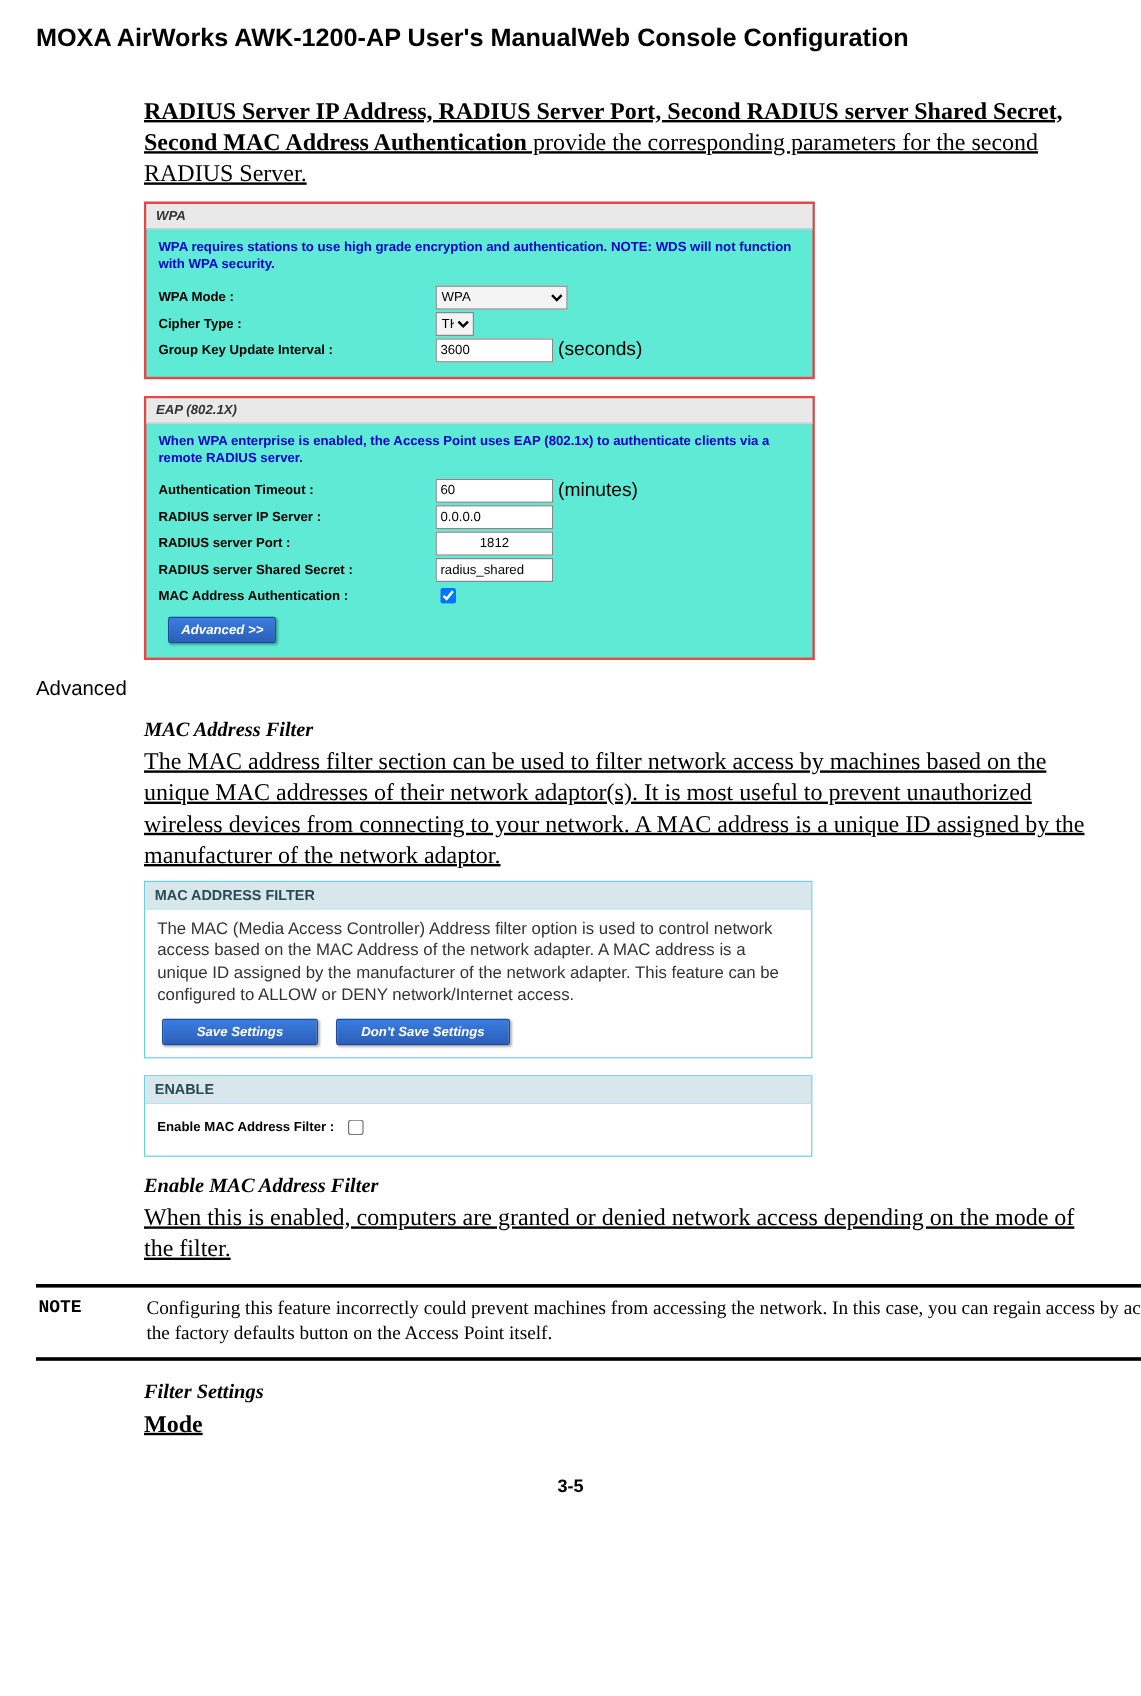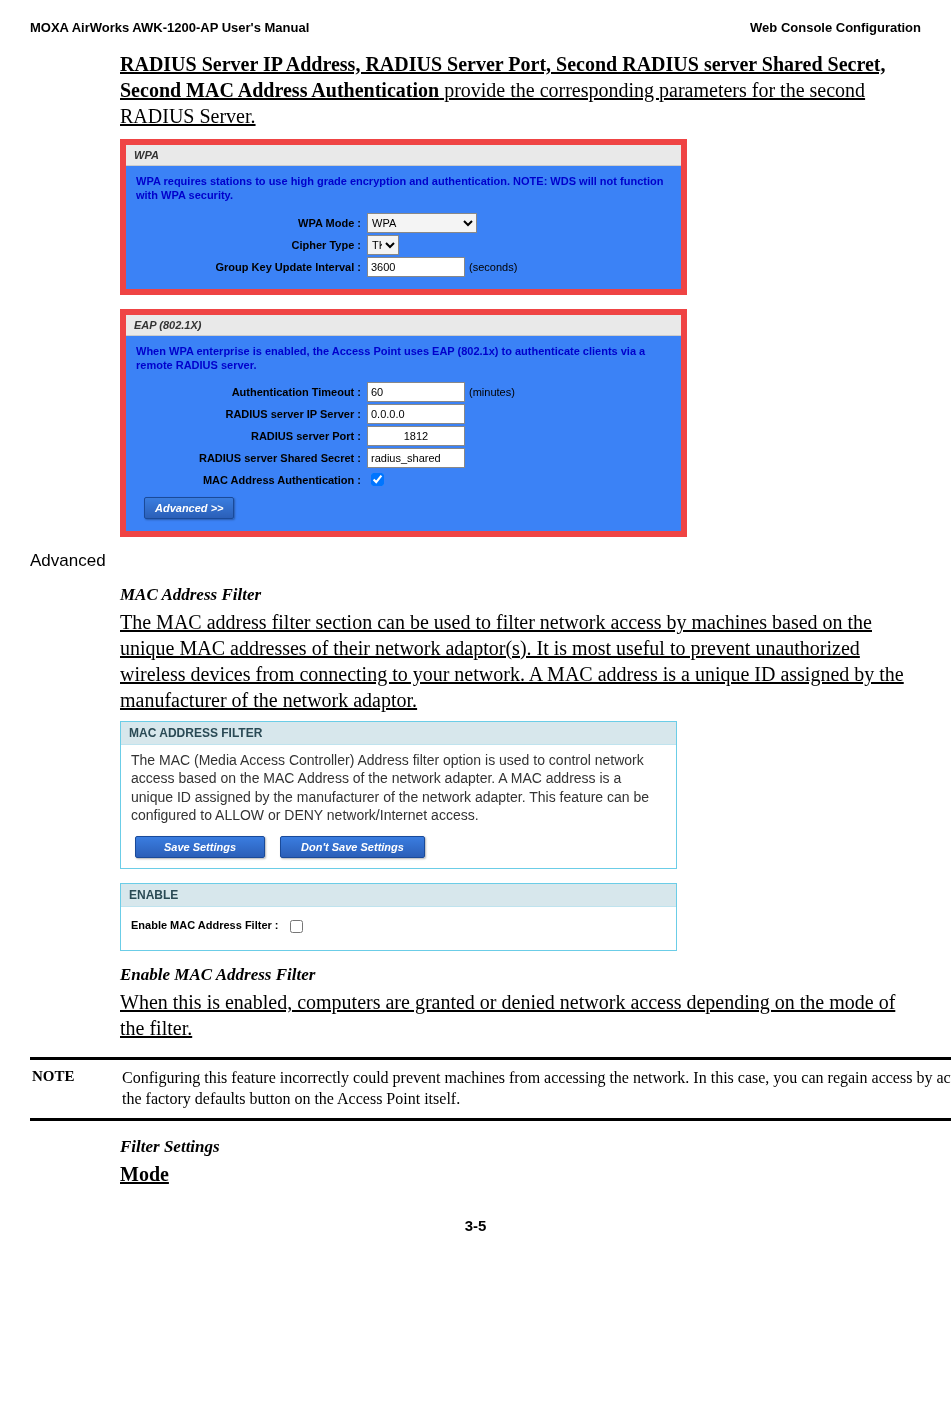--- a/index.html
+++ b/index.html
@@ -12,11 +12,11 @@
   }
   .header-row {
     display: flex;
-    justify-content: space-between;
-    font-family: Arial, sans-serif;
-    font-weight: bold;
-    font-size: 13px;
-    margin-bottom: 16px;
+    justify-content: flex-start;
+    font-family: Arial, sans-serif;
+    font-weight: bold;
+    font-size: 21px;
+    margin-bottom: 36px;
   }
   .content {
     margin-left: 90px;

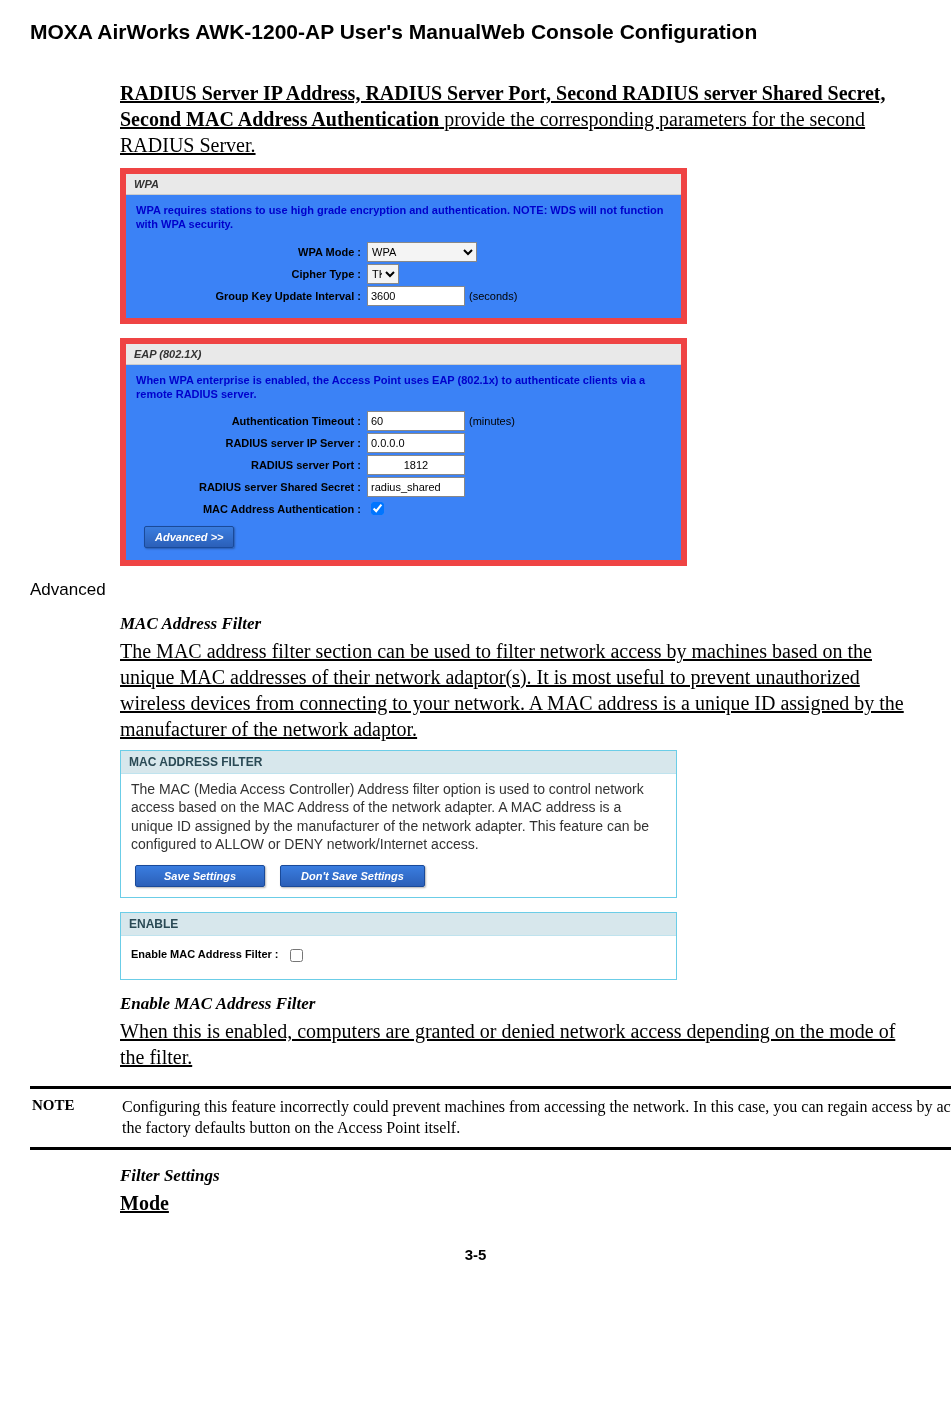--- a/index.html
+++ b/index.html
@@ -30,8 +30,8 @@
   }
   .bold { font-weight: bold; }
   .screenshot-box {
-    border: 6px solid #ef4444;
-    background: #3b82f6;
+    border: 2px solid #ef4444;
+    background: #5eead4;
     margin: 10px 0 14px 0;
     font-family: Arial, sans-serif;
     font-size: 11px;

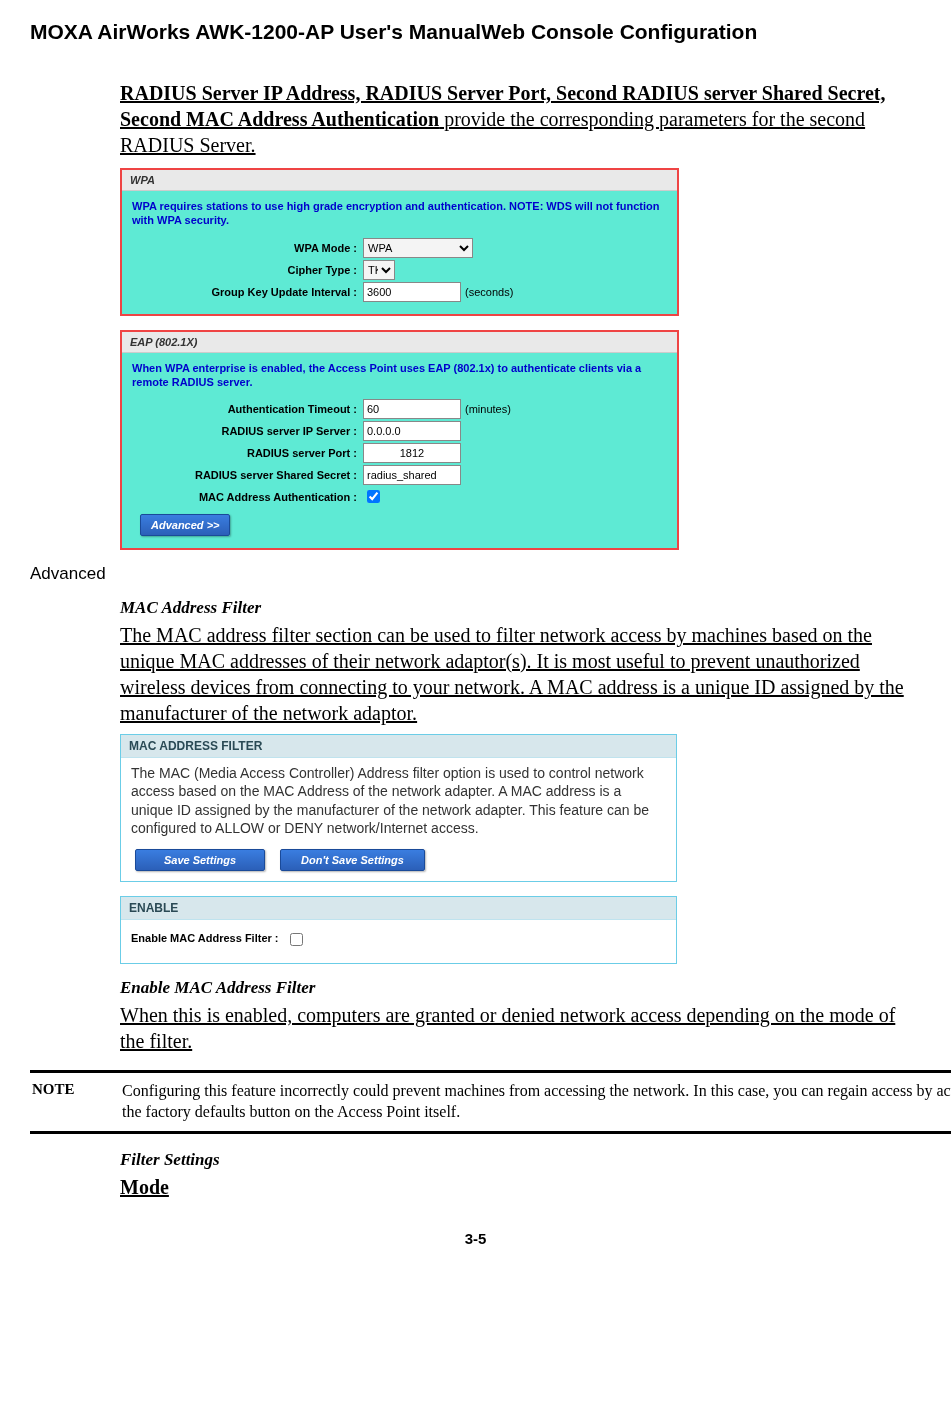--- a/index.html
+++ b/index.html
@@ -61,7 +61,6 @@
   }
   .form-label {
     width: 225px;
-    text-align: right;
     font-weight: bold;
     padding-right: 6px;
   }

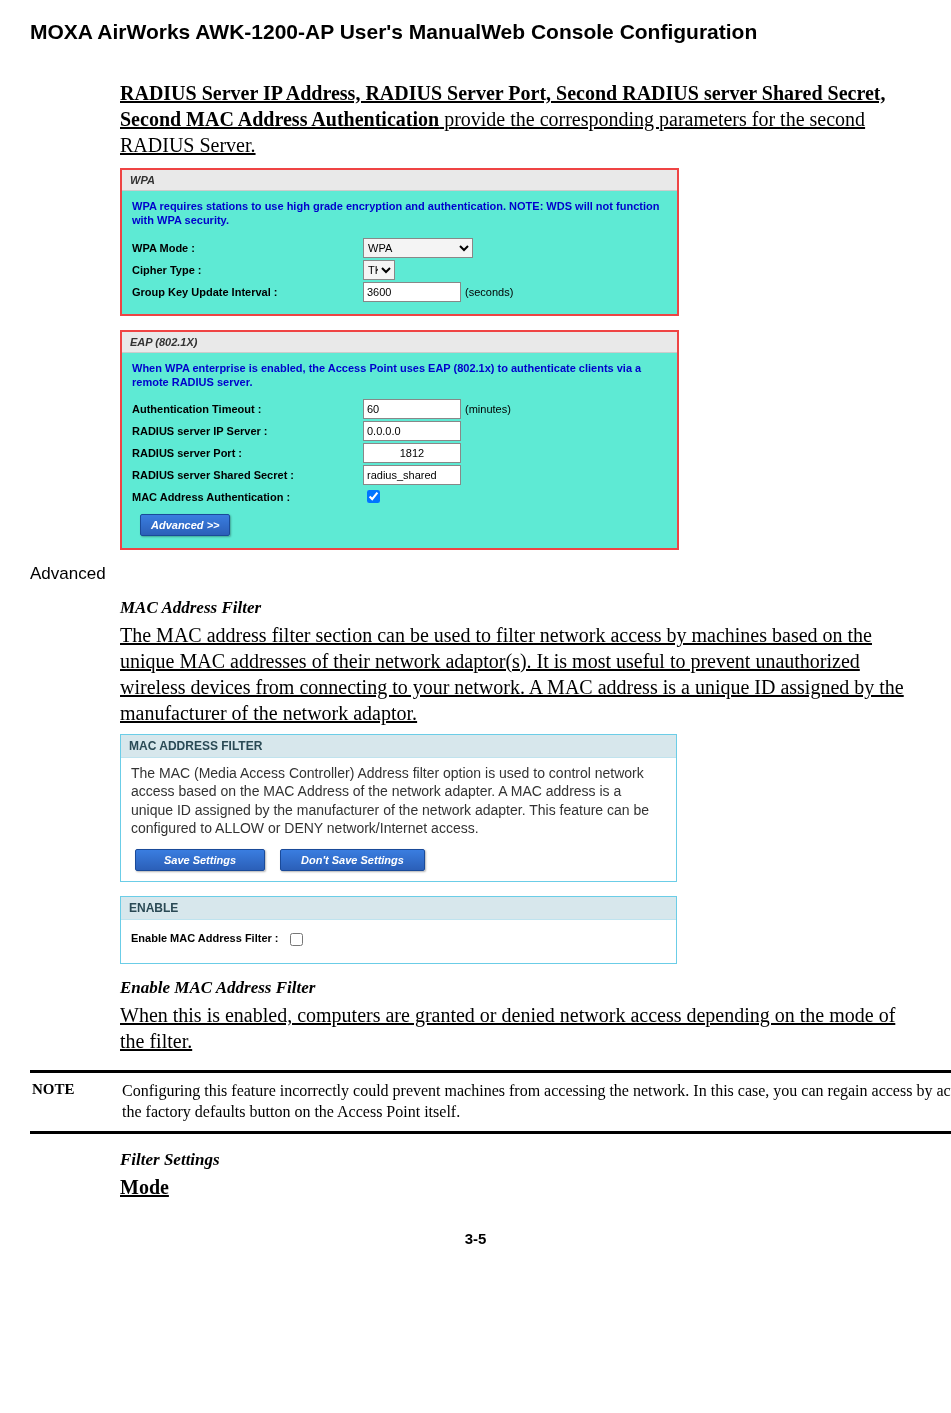--- a/index.html
+++ b/index.html
@@ -80,7 +80,7 @@
     height: 20px;
   }
   .suffix-text {
-    font-size: 11px;
+    font-size: 16px;
     margin-left: 4px;
   }
   .blue-button {

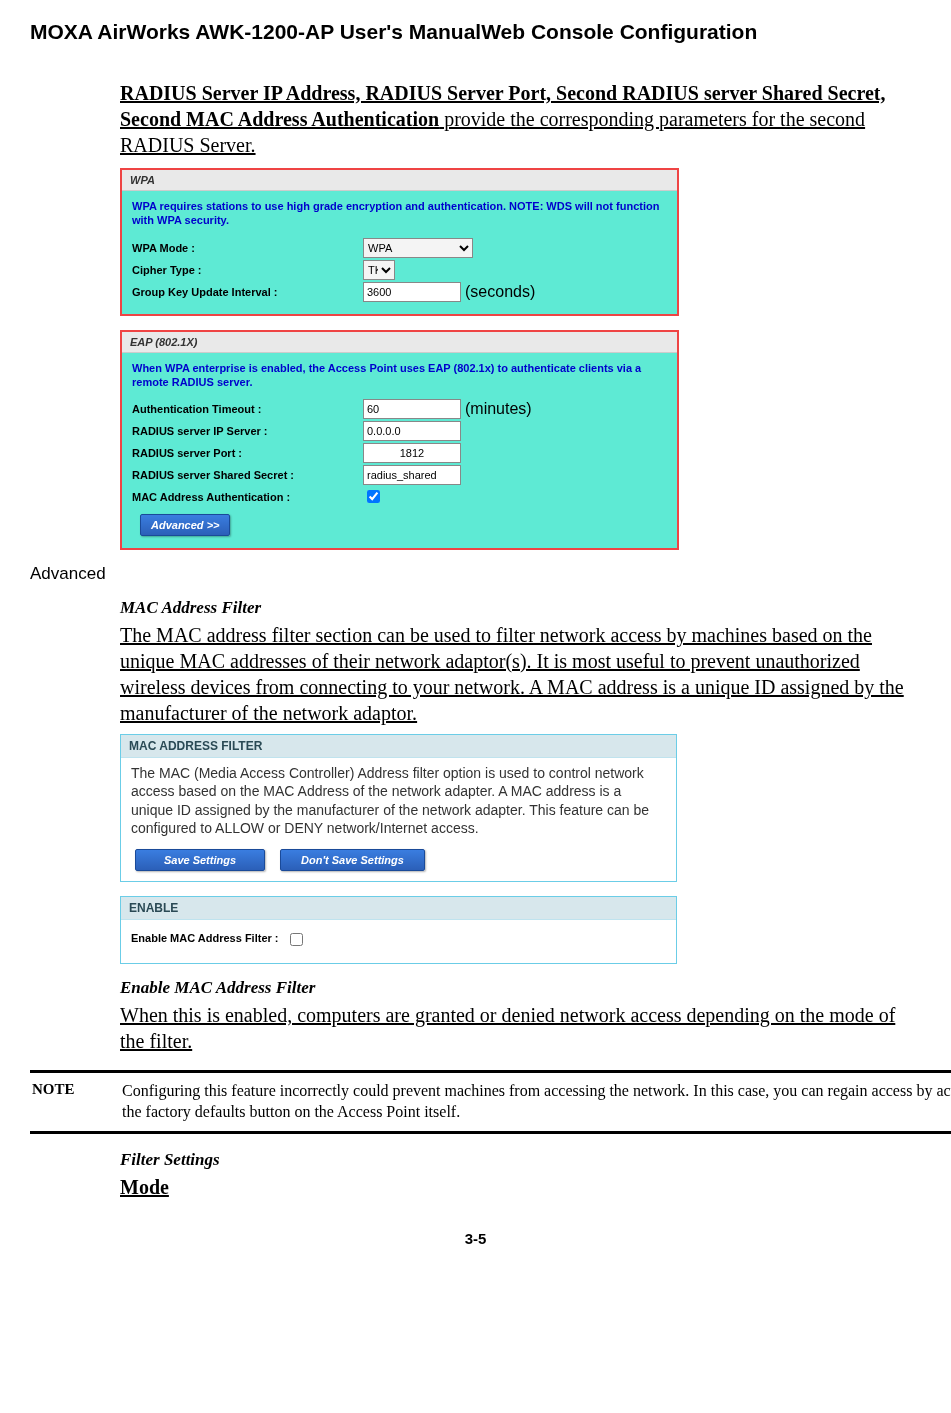--- a/index.html
+++ b/index.html
@@ -146,7 +146,7 @@
     display: flex;
   }
   .note-label {
-    font-family: Liberation Serif, serif;
+    font-family: Liberation Mono, monospace;
     font-weight: bold;
     font-size: 15px;
     width: 90px;

